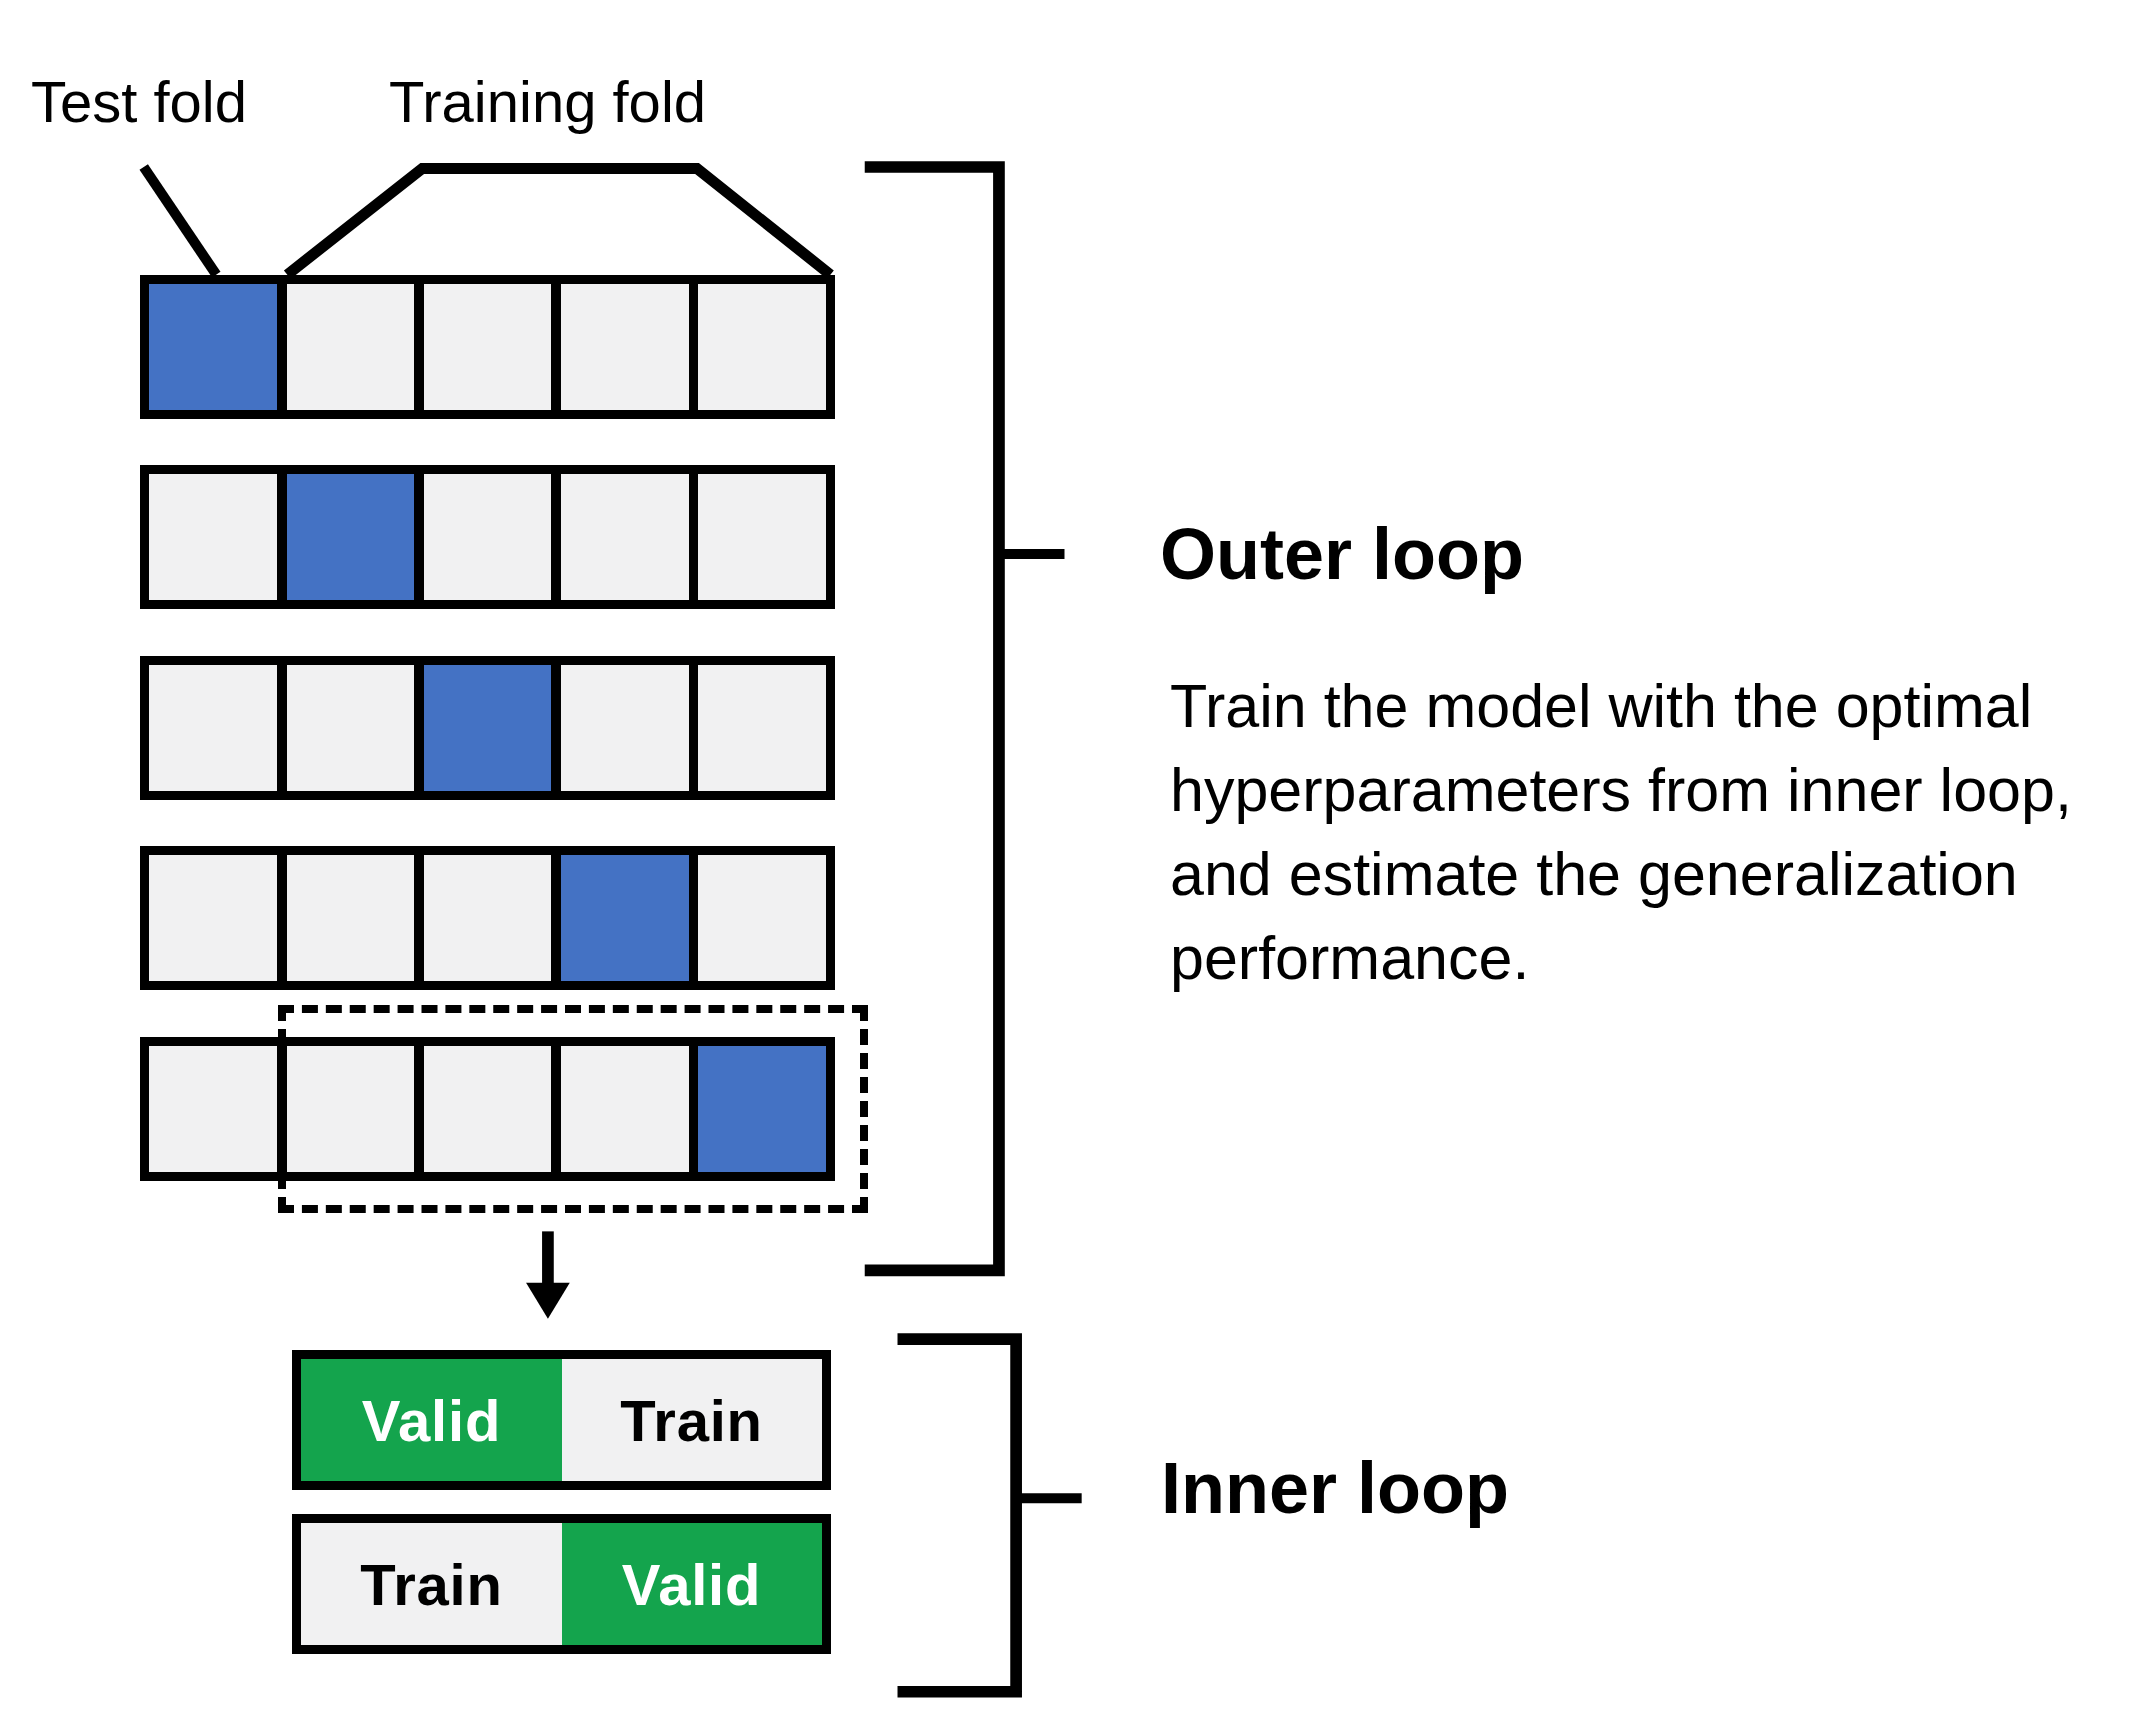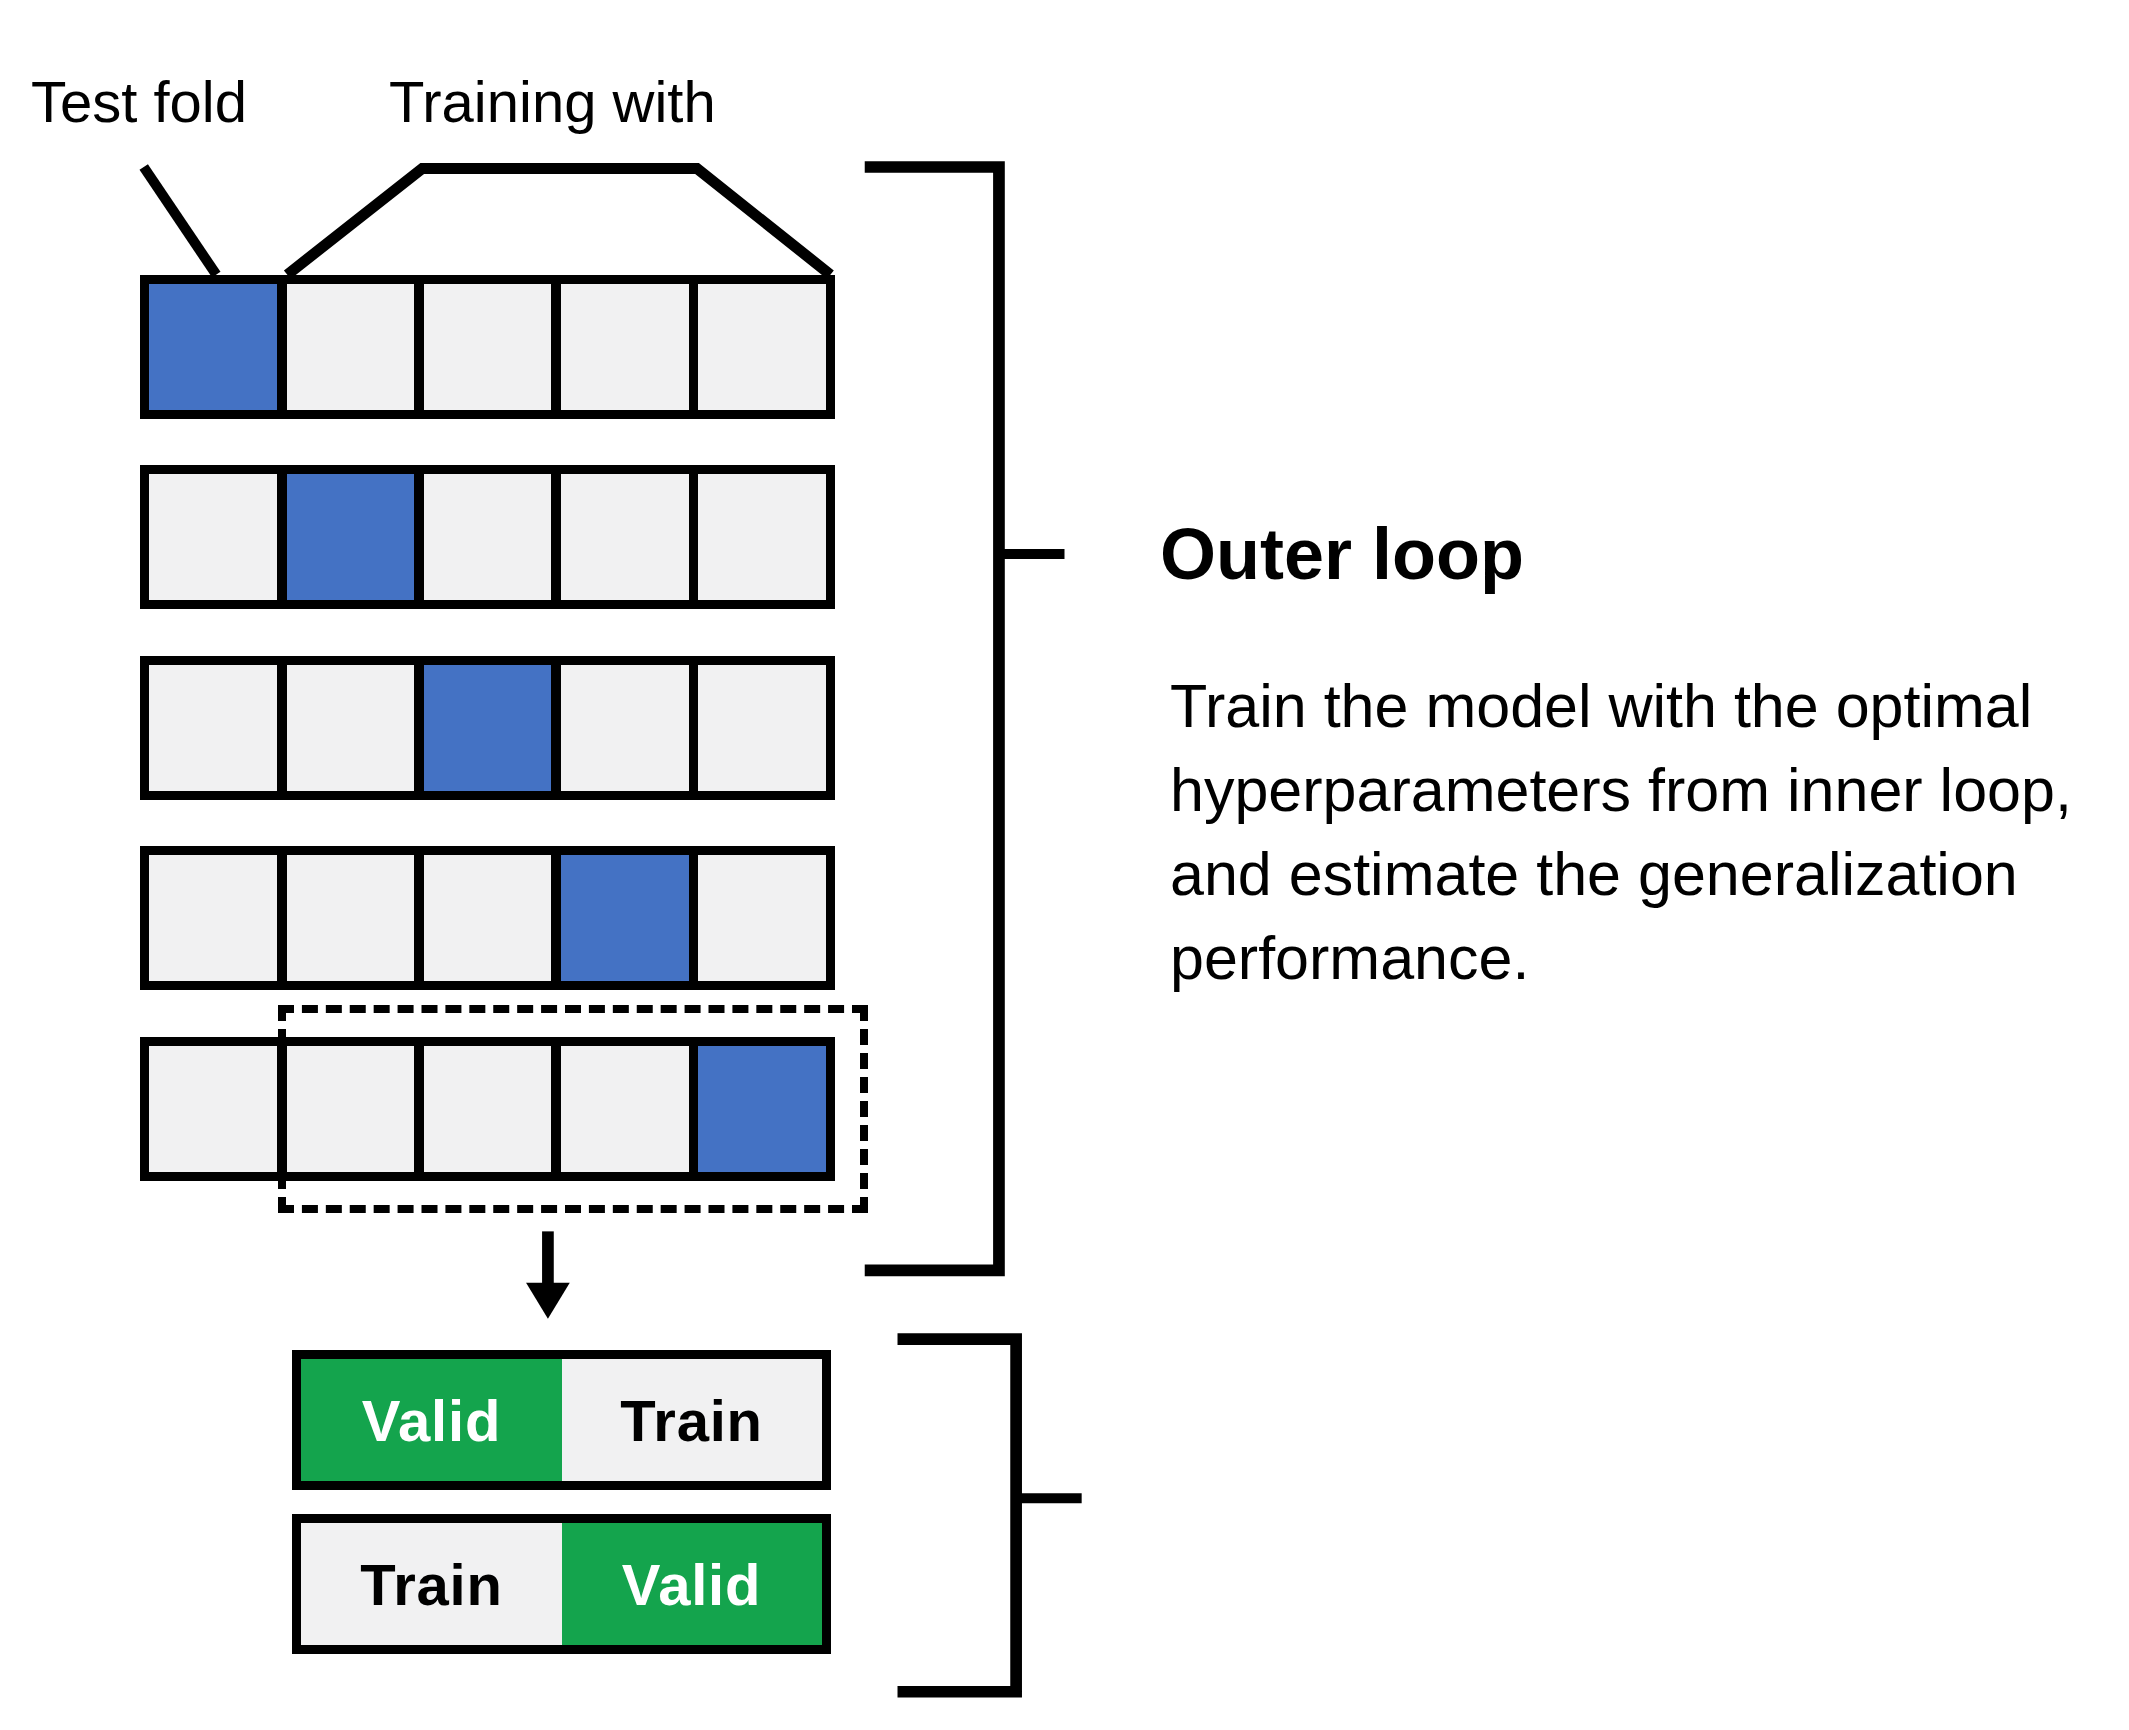--- a/index.html
+++ b/index.html
@@ -70,7 +70,7 @@
   </svg>
 
   <div class="top-label lbl-test">Test fold</div>
-  <div class="top-label lbl-training">Training with</div>
+  <div class="top-label lbl-training">Training fold</div>
 
   <div id="outer-grid">
       <div class="fold-row" style="top: 275px;">

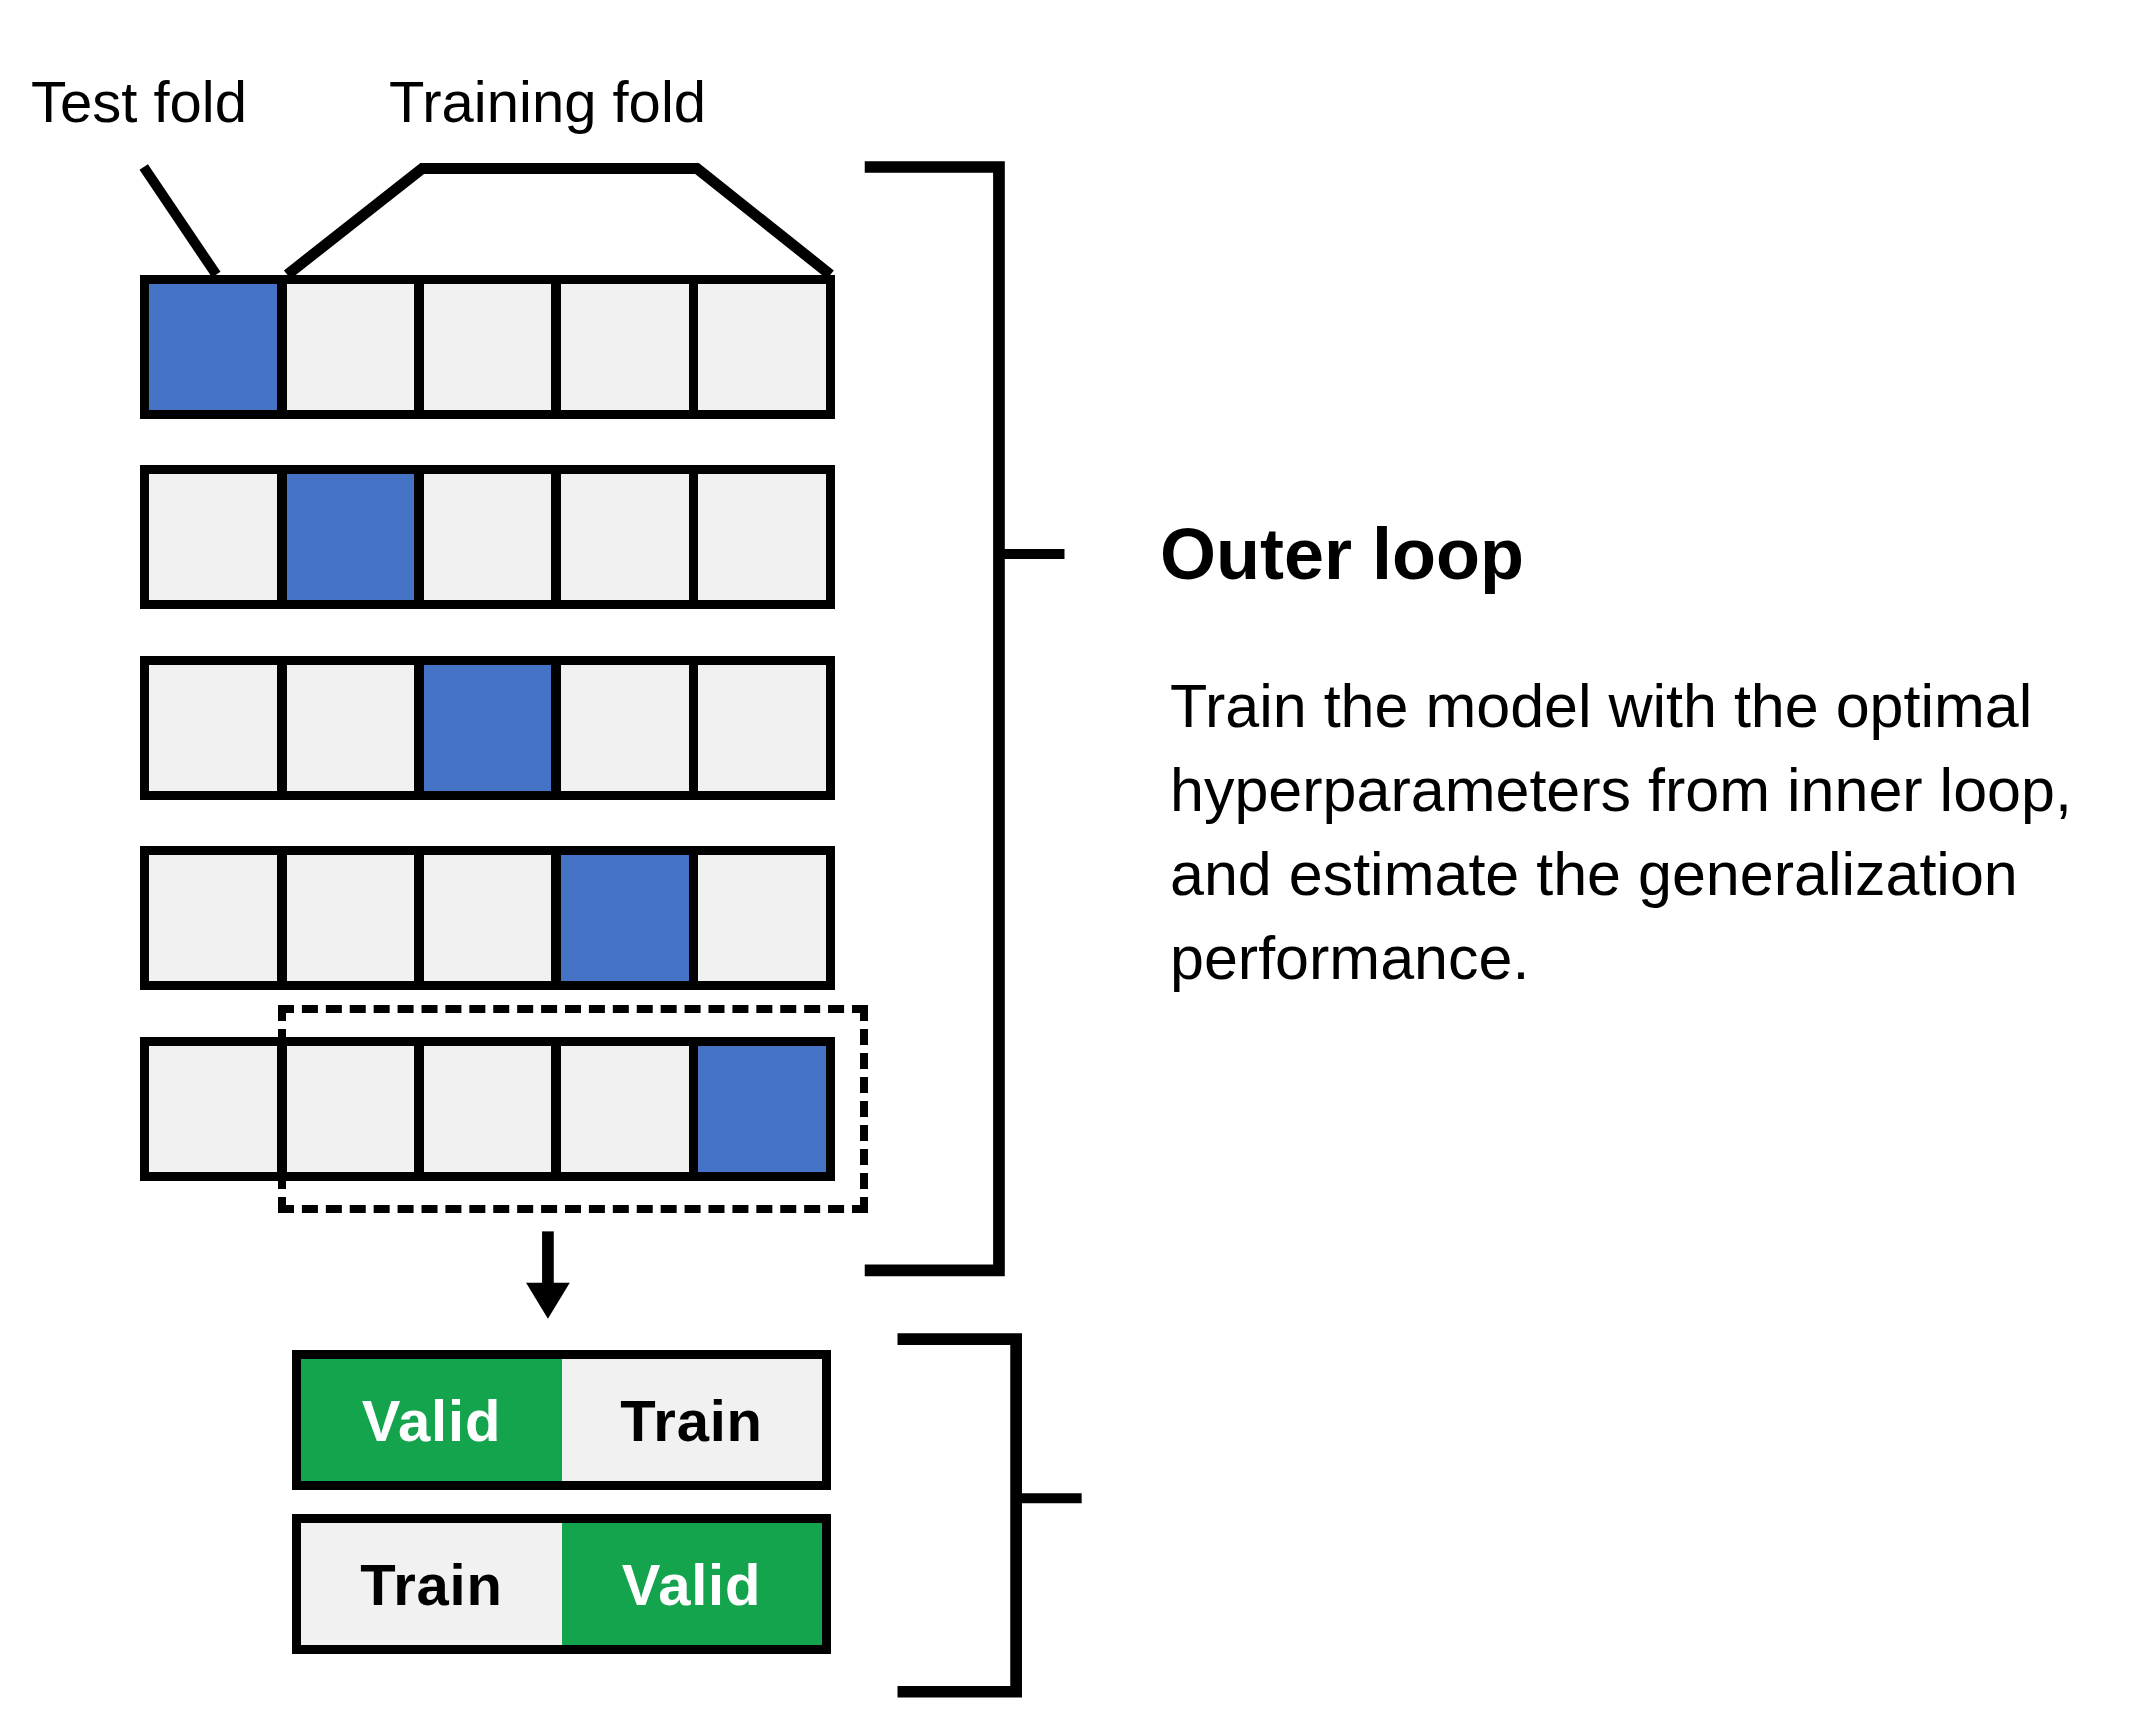--- a/index.html
+++ b/index.html
@@ -128,6 +128,7 @@
 hyperparameters from inner loop,
 and estimate the generalization
 performance.</div>
+  <div class="loop-title inner-title">Inner loop</div>
 
 </div>
 

